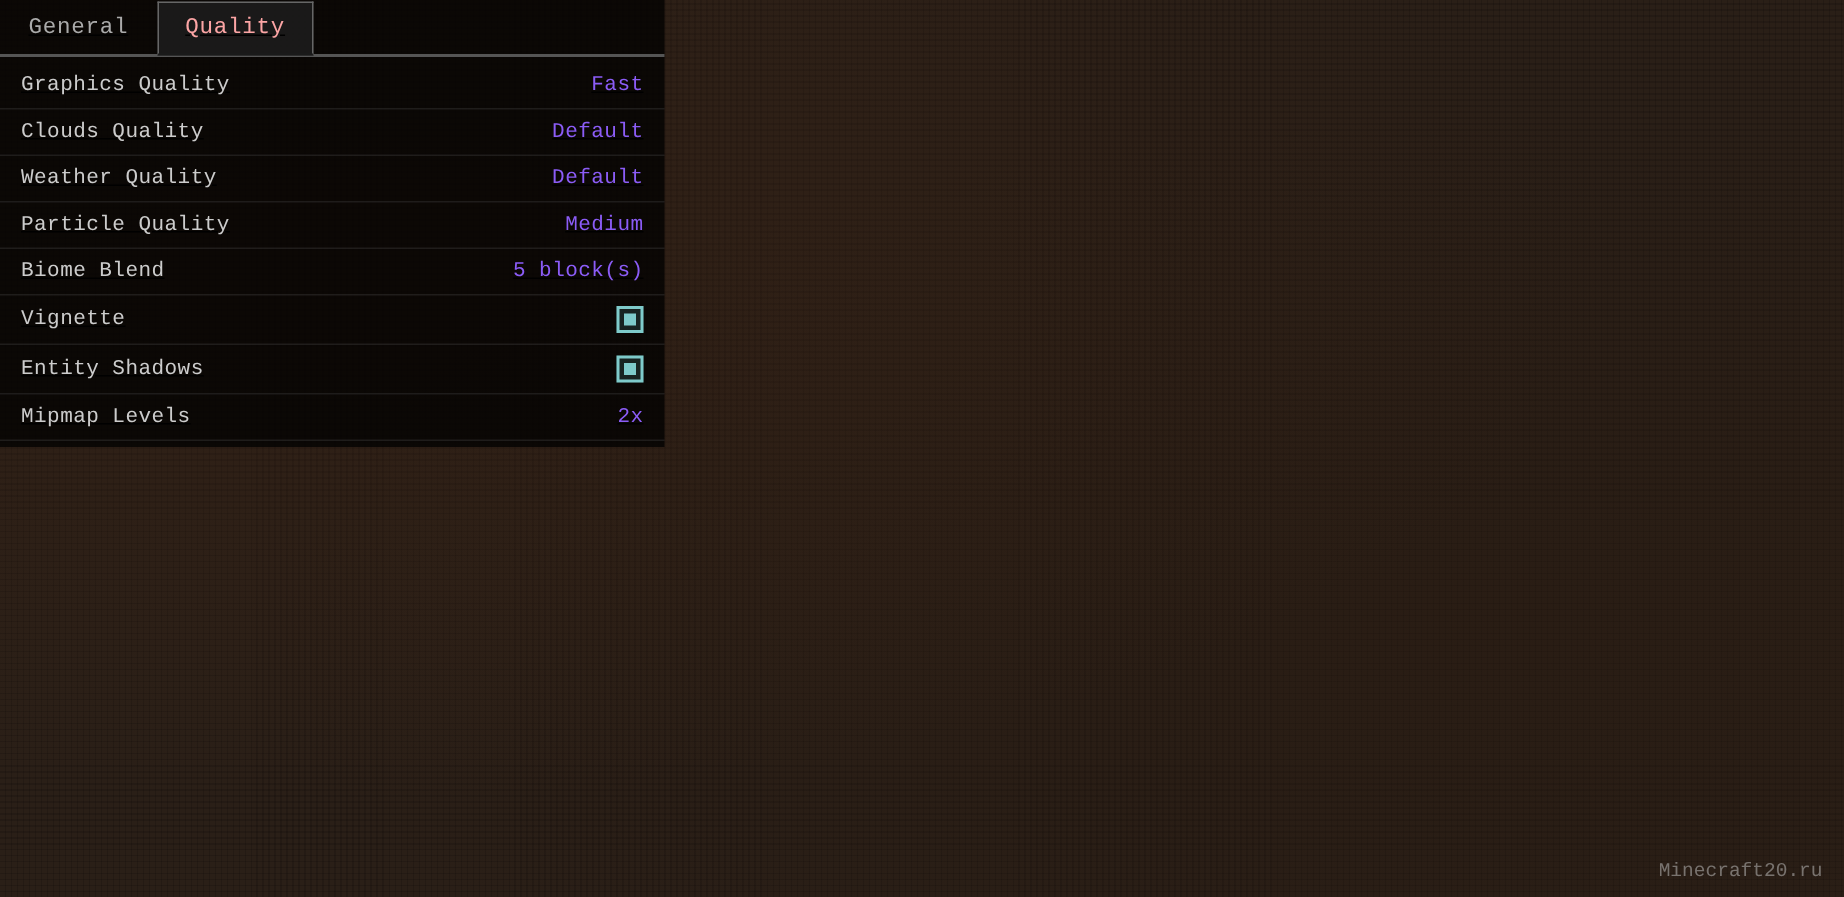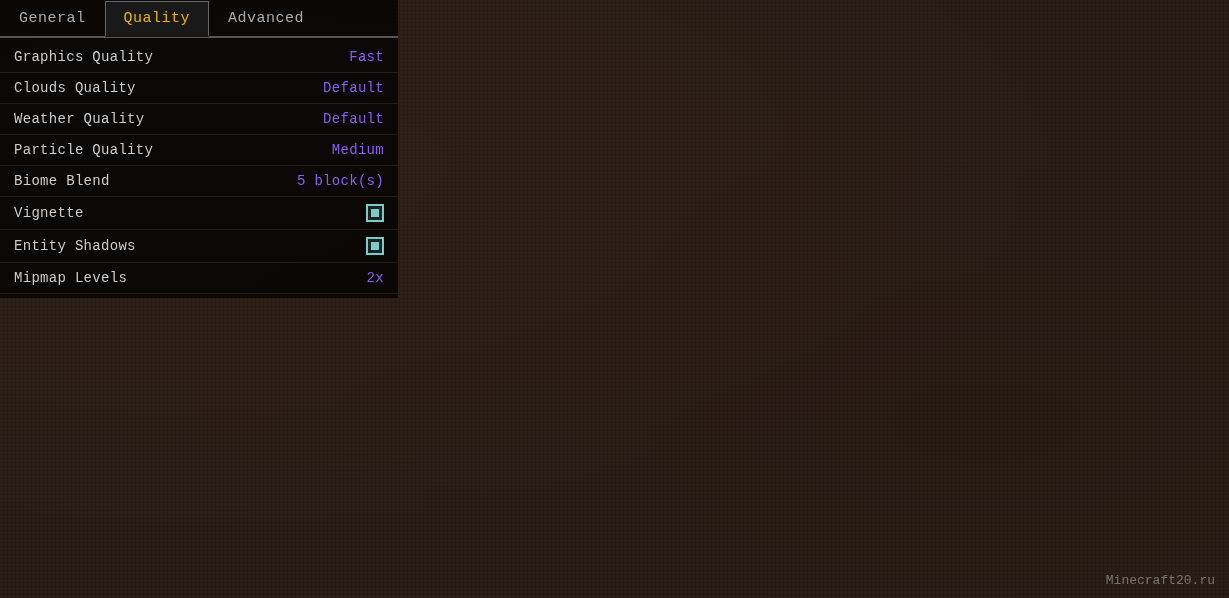--- a/index.html
+++ b/index.html
@@ -44,10 +44,11 @@
       position: absolute;
       top: 0;
       left: 0;
-      width: 398px;
+      width: 443px;
       background: rgba(0, 0, 0, 0.75);
       padding: 0;
       z-index: 1;
+      text-decoration: underline;
     }
 
     

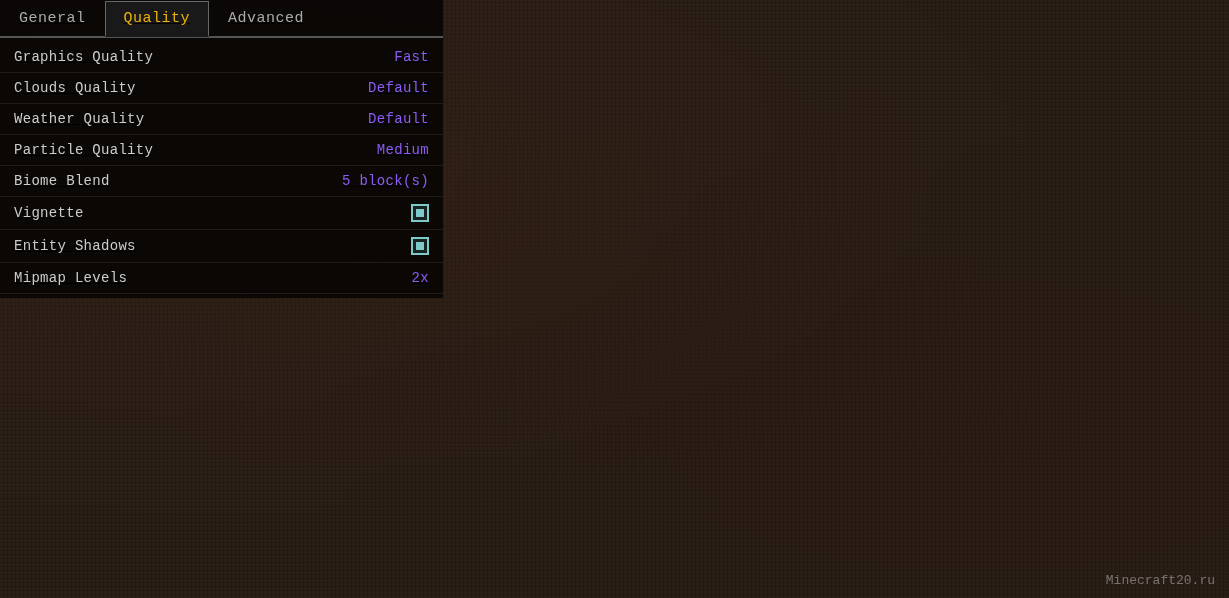--- a/index.html
+++ b/index.html
@@ -71,7 +71,7 @@
     }
 
     .tab.active {
-      color: #eab308;
+      color: #fca5a5;
       border: 1px solid #666;
       border-bottom: 2px solid #1a1a1a;
       background: rgba(30,30,30,0.8);

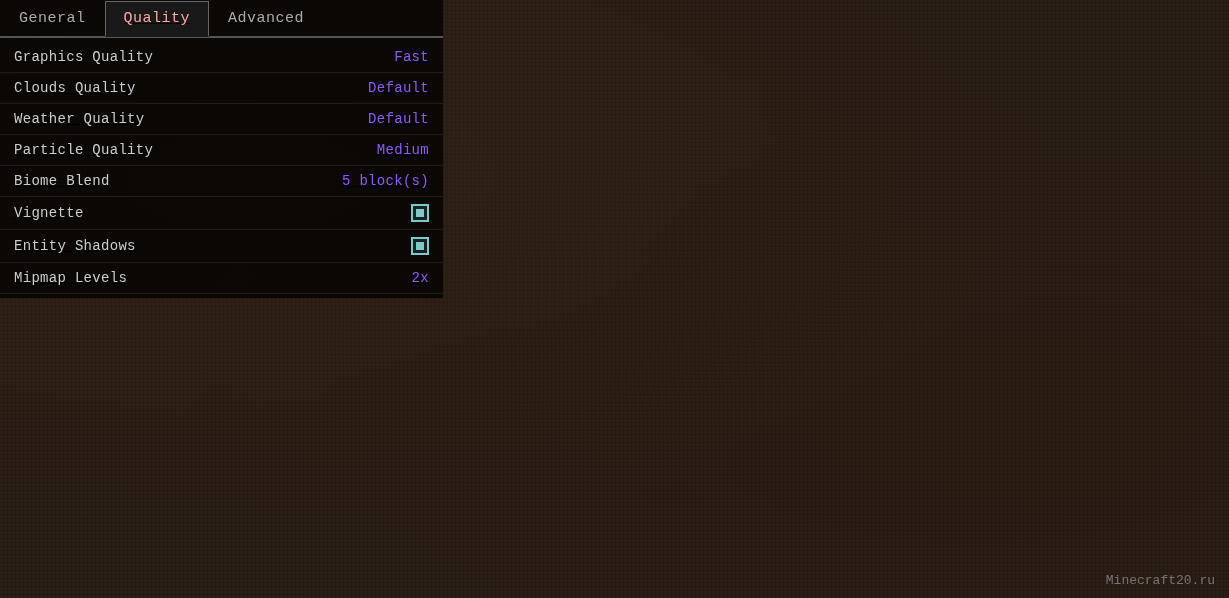--- a/index.html
+++ b/index.html
@@ -145,7 +145,6 @@
 
   <div class="tab">General</div>
       <div class="tab active">Quality</div>
-      <div class="tab">Advanced</div>
     </div>
   <div class="settings-list">
 

